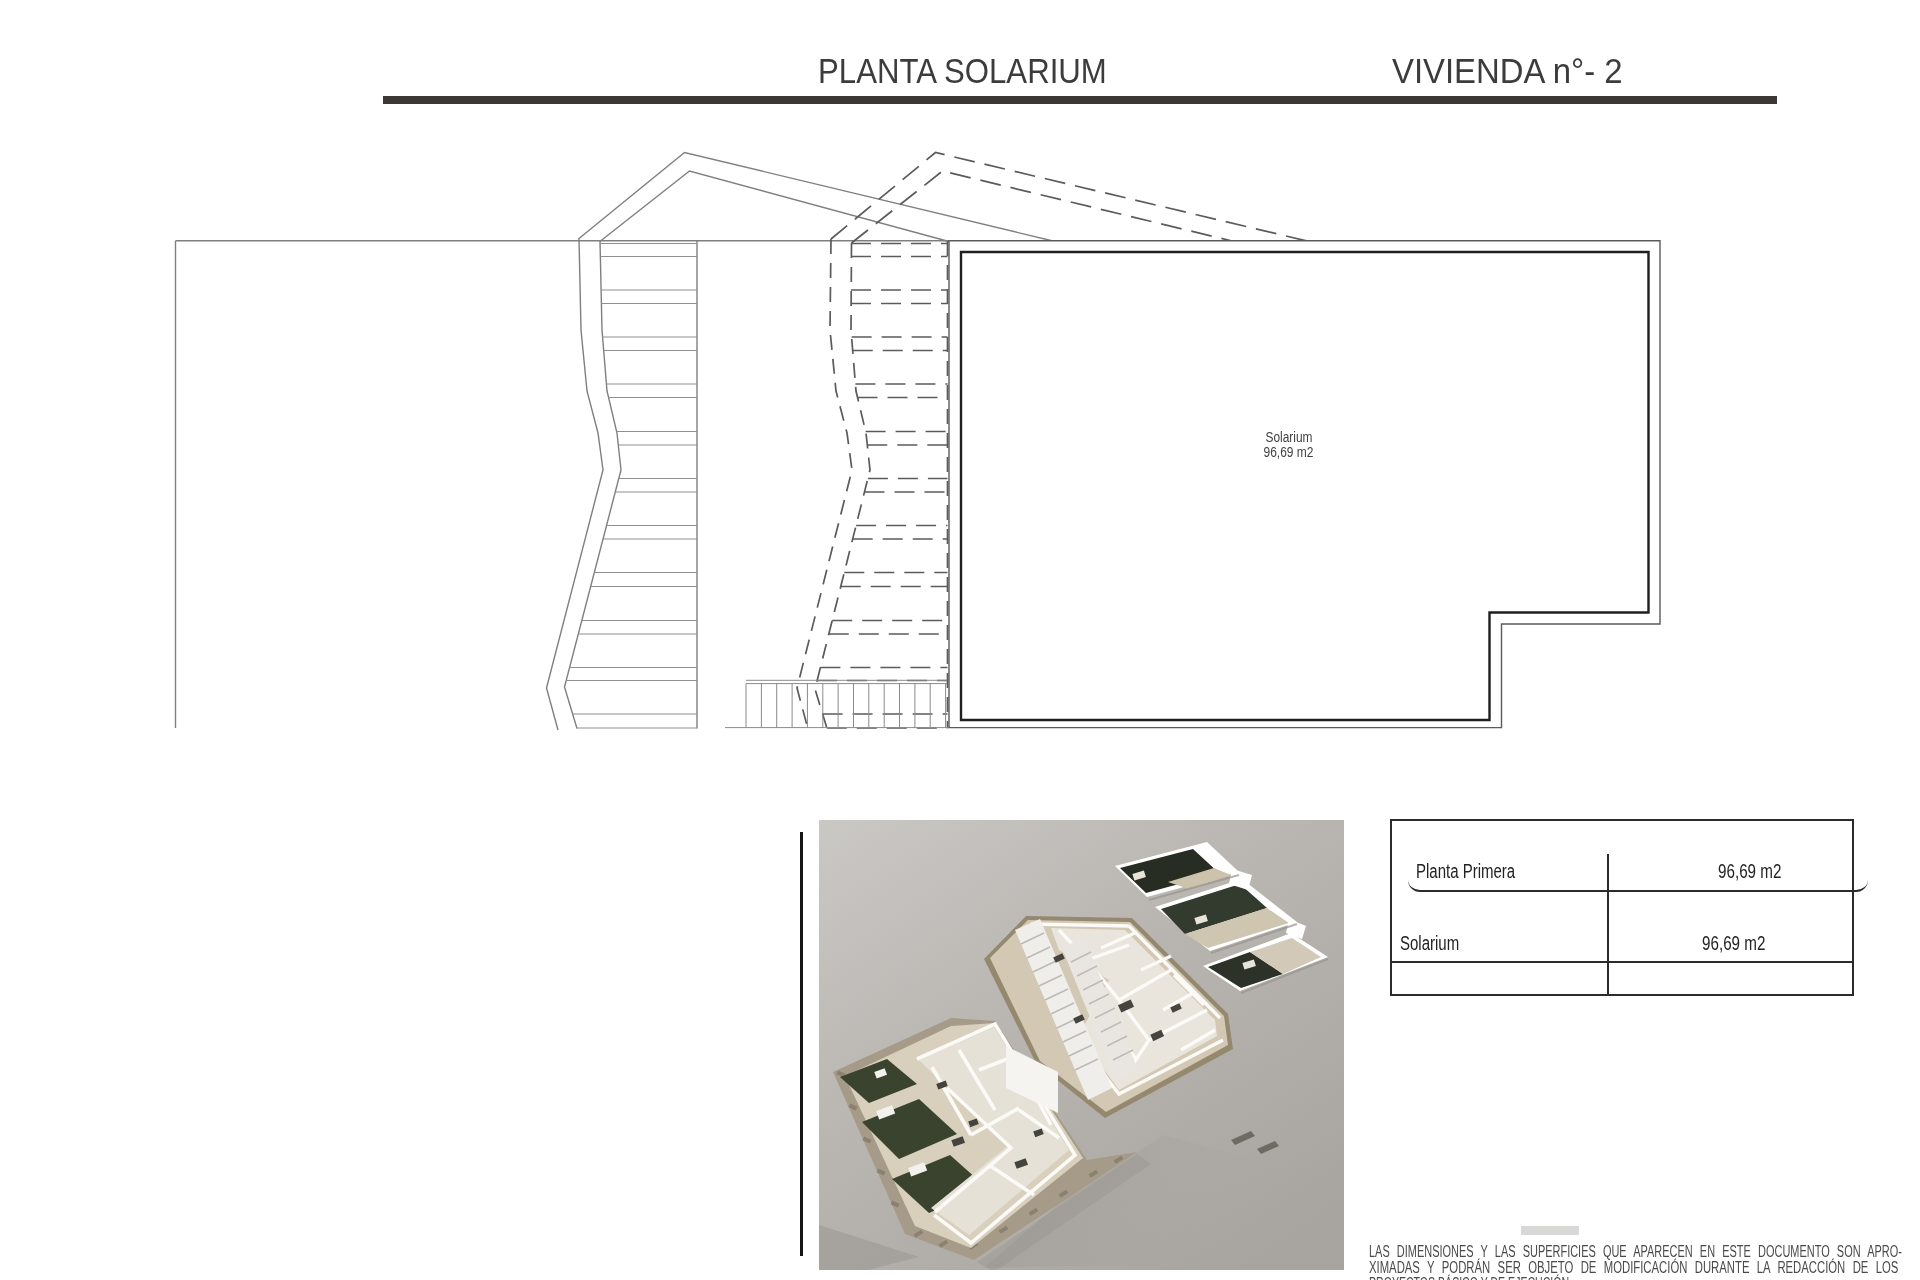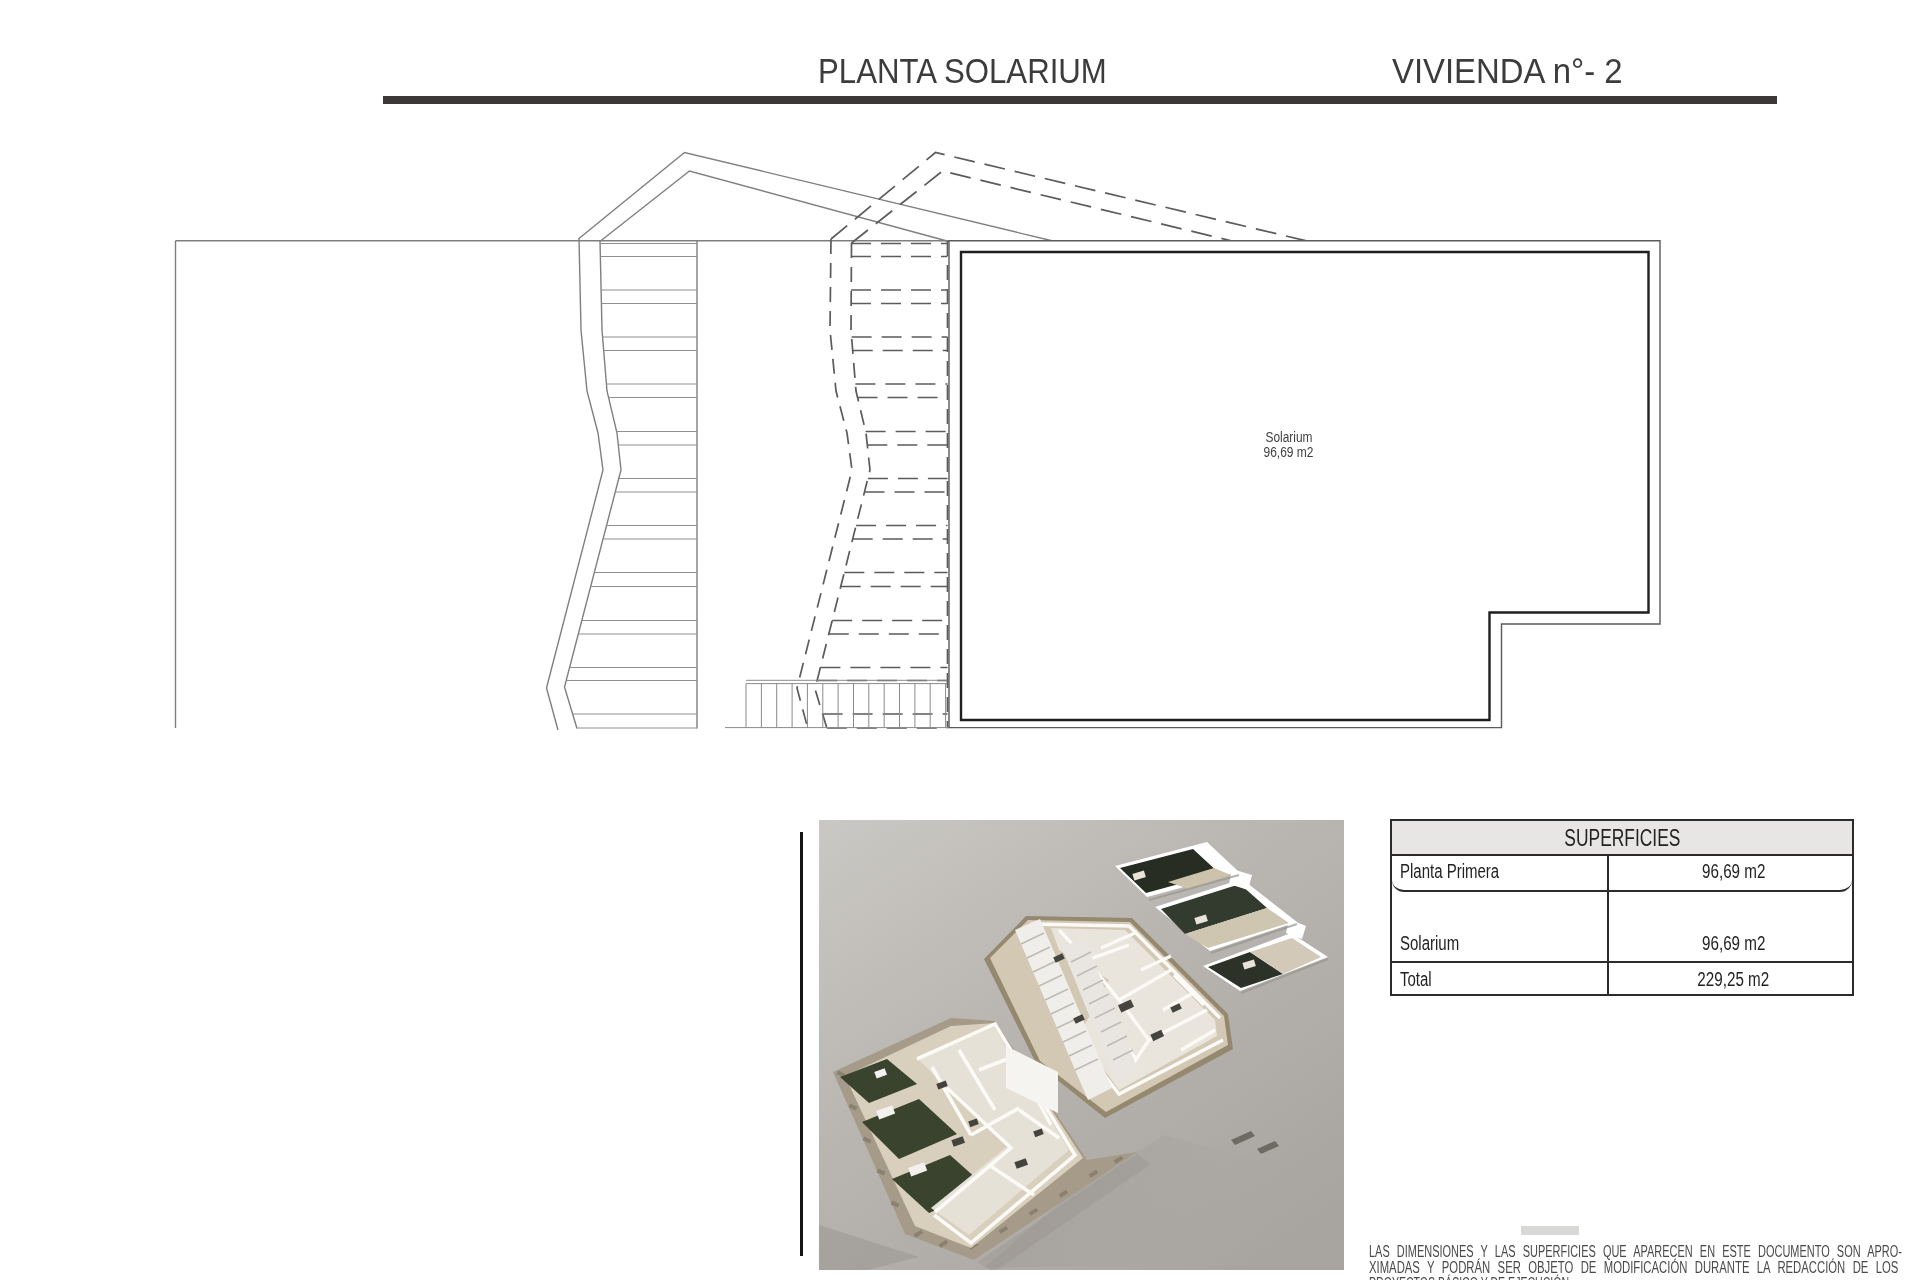--- a/index.html
+++ b/index.html
@@ -339,9 +339,6 @@
 
 <div class="abs" style="left:1390px; top:819px; width:464px; height:177px; border:2.2px solid #2b2b2b; box-sizing:border-box; font-size:20px; color:#222;">
 
-  <div class="abs" style="left:0; top:0; width:100%; height:33px; background:#e7e6e5; border-bottom:2.2px solid #2b2b2b; text-align:center;">
-    <span style="display:inline-block; margin-top:4px; font-size:23.5px; transform:scaleX(0.74);">SUPERFICIES</span>
-  </div>
 
   <div class="abs" style="left:215px; top:33px; width:1.6px; height:140px; background:#2b2b2b;"></div>
 

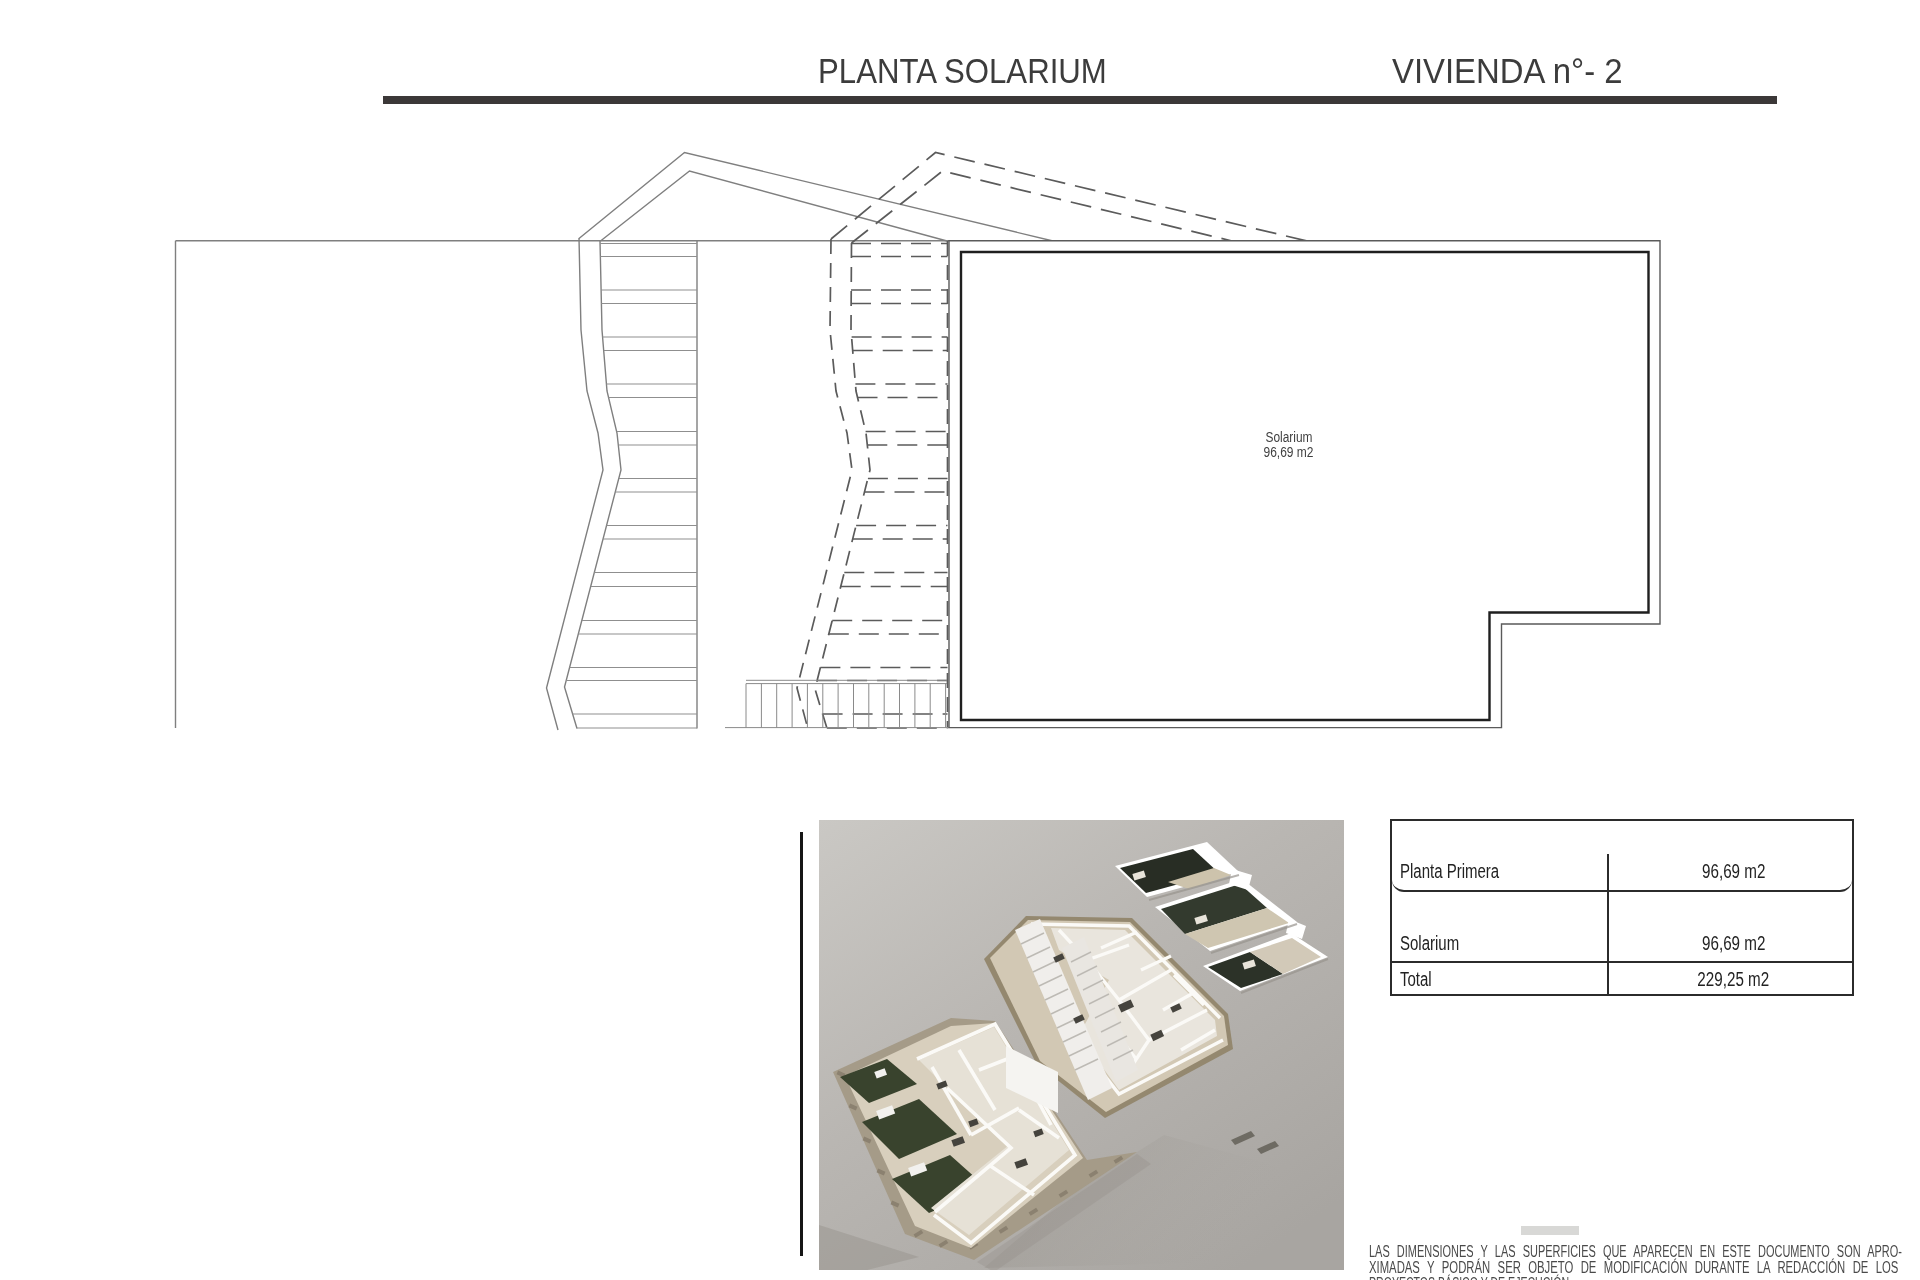--- a/index.html
+++ b/index.html
@@ -342,7 +342,7 @@
 
   <div class="abs" style="left:215px; top:33px; width:1.6px; height:140px; background:#2b2b2b;"></div>
 
-  <div class="abs" style="left:0; top:35px; width:100%; height:33.7px; border-bottom:2.2px solid #2b2b2b;border-radius:12px;">
+  <div class="abs" style="left:16px; top:35px; width:100%; height:33.7px; border-bottom:2.2px solid #2b2b2b;border-radius:12px;">
     <span class="abs" style="left:8px; top:4px; transform:scaleX(0.75); transform-origin:left top;">Planta Primera</span>
     <span class="abs" style="left:219px; width:245px; top:4px; text-align:center;"><span style="display:inline-block; transform:scaleX(0.76);">96,69 m2</span></span>
   </div>

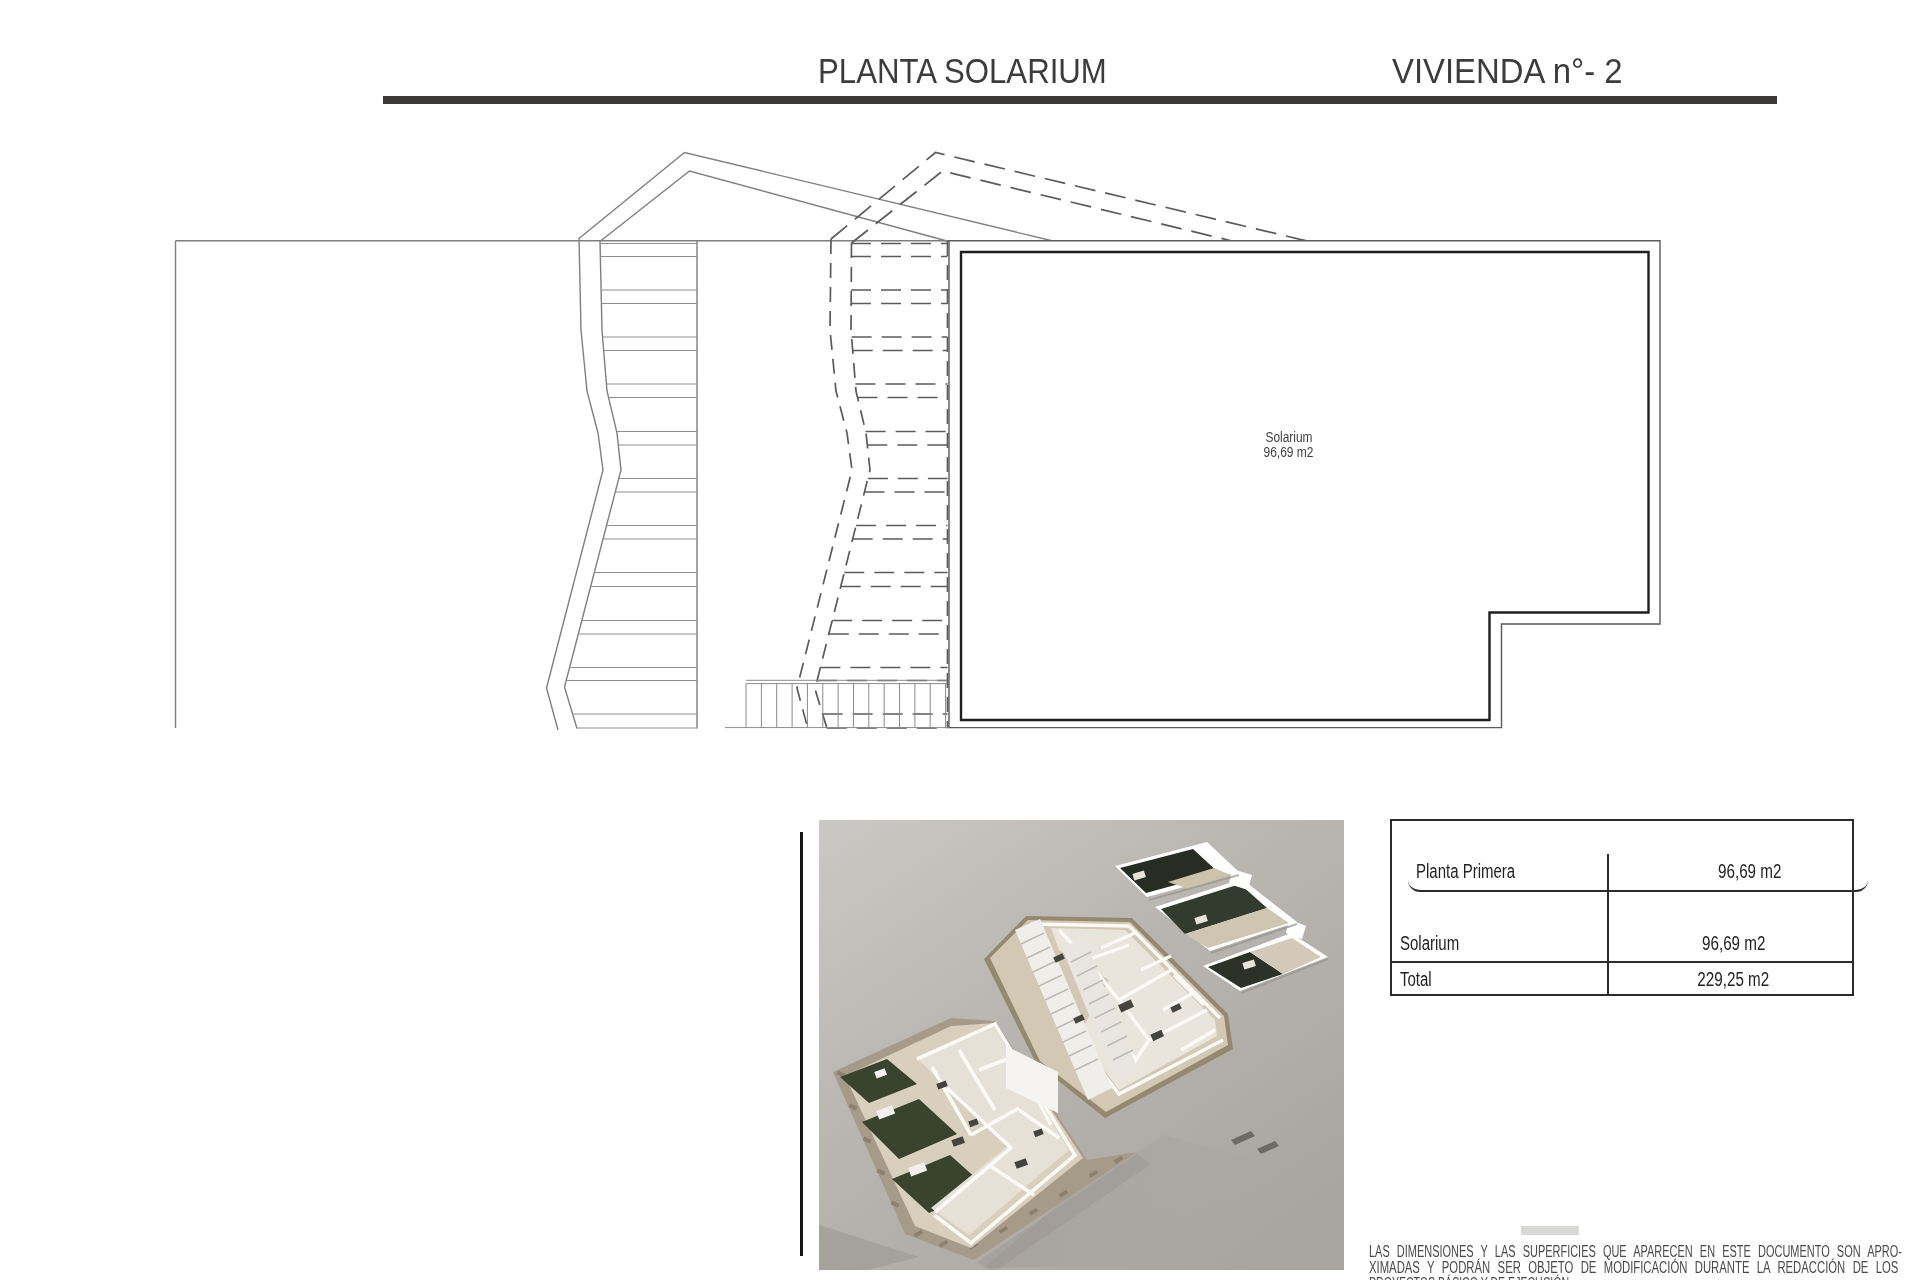--- a/index.html
+++ b/index.html
@@ -353,10 +353,6 @@
     <span class="abs" style="left:219px; width:245px; top:4px; text-align:center;"><span style="display:inline-block; transform:scaleX(0.76);">96,69 m2</span></span>
   </div>
 
-  <div class="abs" style="left:0; top:142.7px; width:100%; height:30px;">
-    <span class="abs" style="left:8px; top:4px; transform:scaleX(0.75); transform-origin:left top;">Total</span>
-    <span class="abs" style="left:219px; width:245px; top:4px; text-align:center;"><span style="display:inline-block; transform:scaleX(0.76);">229,25 m2</span></span>
-  </div>
 </div>
 
 <div class="abs" style="left:1521px; top:1226px; width:58px; height:9px; background:#d8d8d6;"></div>

